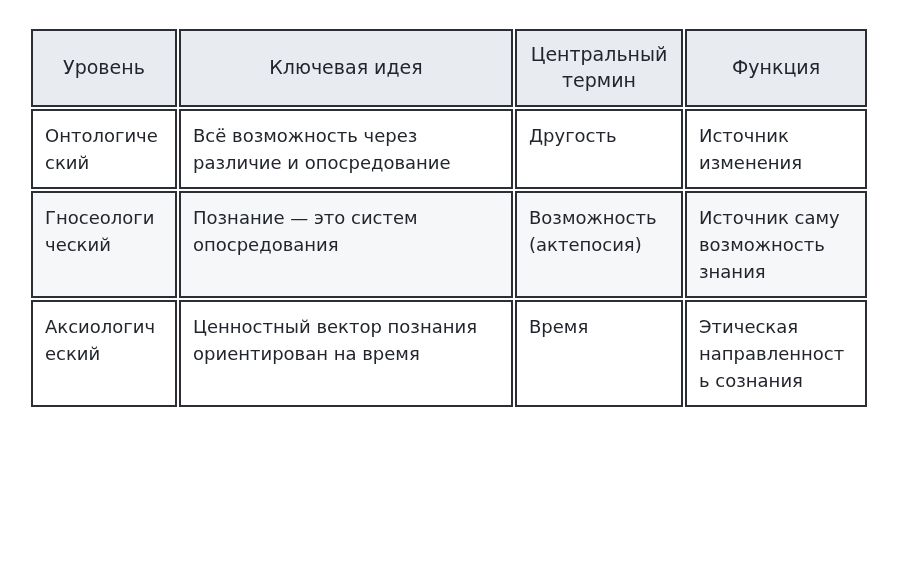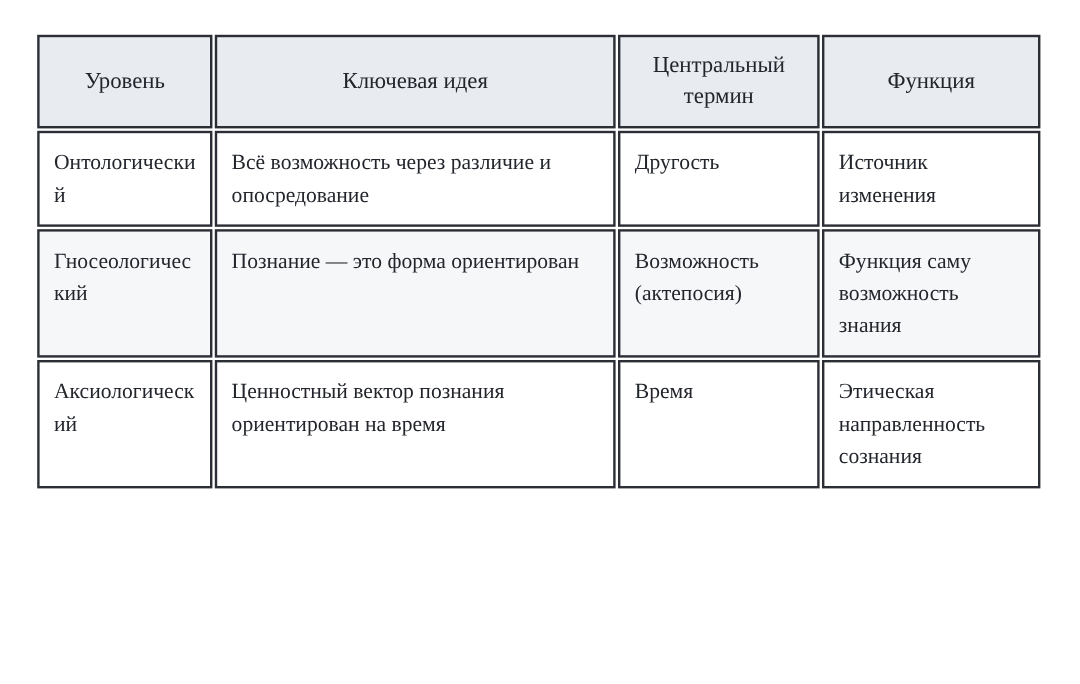--- a/index.html
+++ b/index.html
@@ -16,7 +16,6 @@
     height: 570px;
     overflow: hidden;
     position: relative;
-    font-family: Liberation Serif, serif;
   }
   table.levels {
     position: absolute;

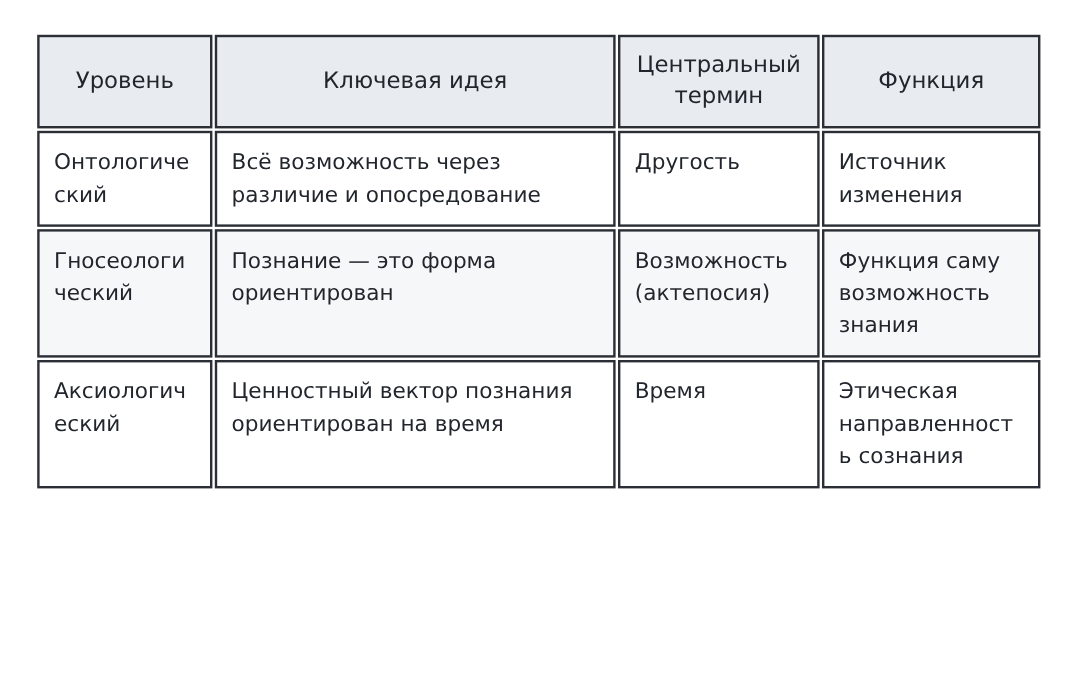--- a/index.html
+++ b/index.html
@@ -92,7 +92,7 @@
       </tr>
       <tr class="r2">
         <td>Гносеологический</td>
-        <td>Познание — это форма ориентирован</td>
+        <td>Познание — это систем опосредования</td>
         <td>Возможность (актепосия)</td>
         <td>Функция саму возможность знания</td>
       </tr>

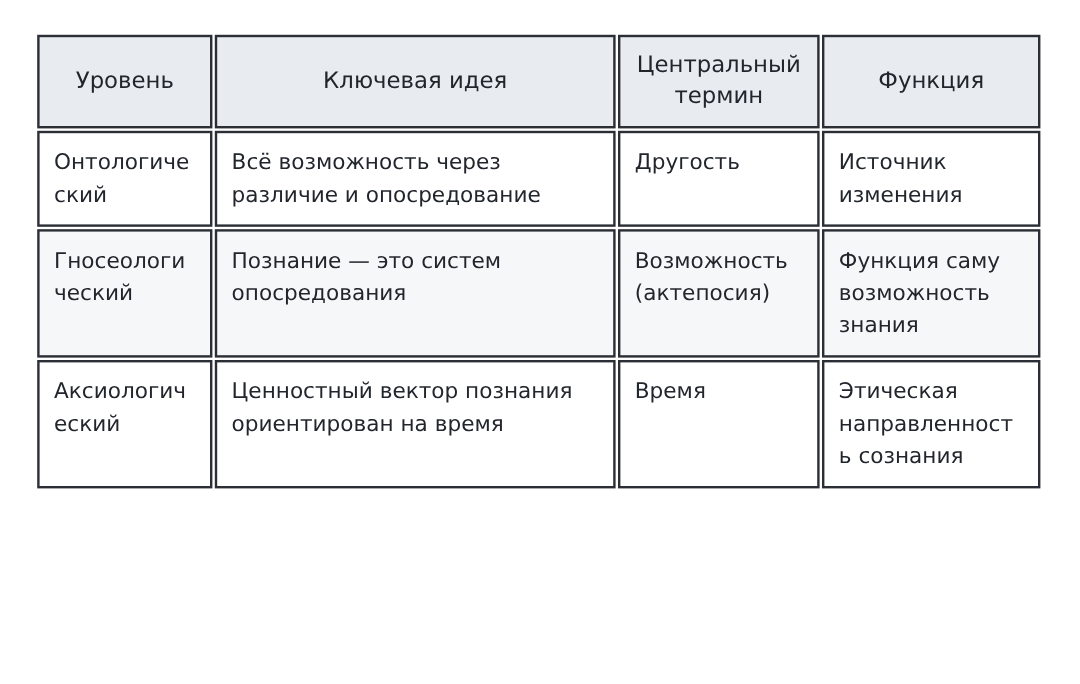--- a/index.html
+++ b/index.html
@@ -94,7 +94,7 @@
         <td>Гносеологический</td>
         <td>Познание — это систем опосредования</td>
         <td>Возможность (актепосия)</td>
-        <td>Функция саму возможность знания</td>
+        <td>Источник саму возможность знания</td>
       </tr>
       <tr class="r5">
         <td>Аксиологический</td>

